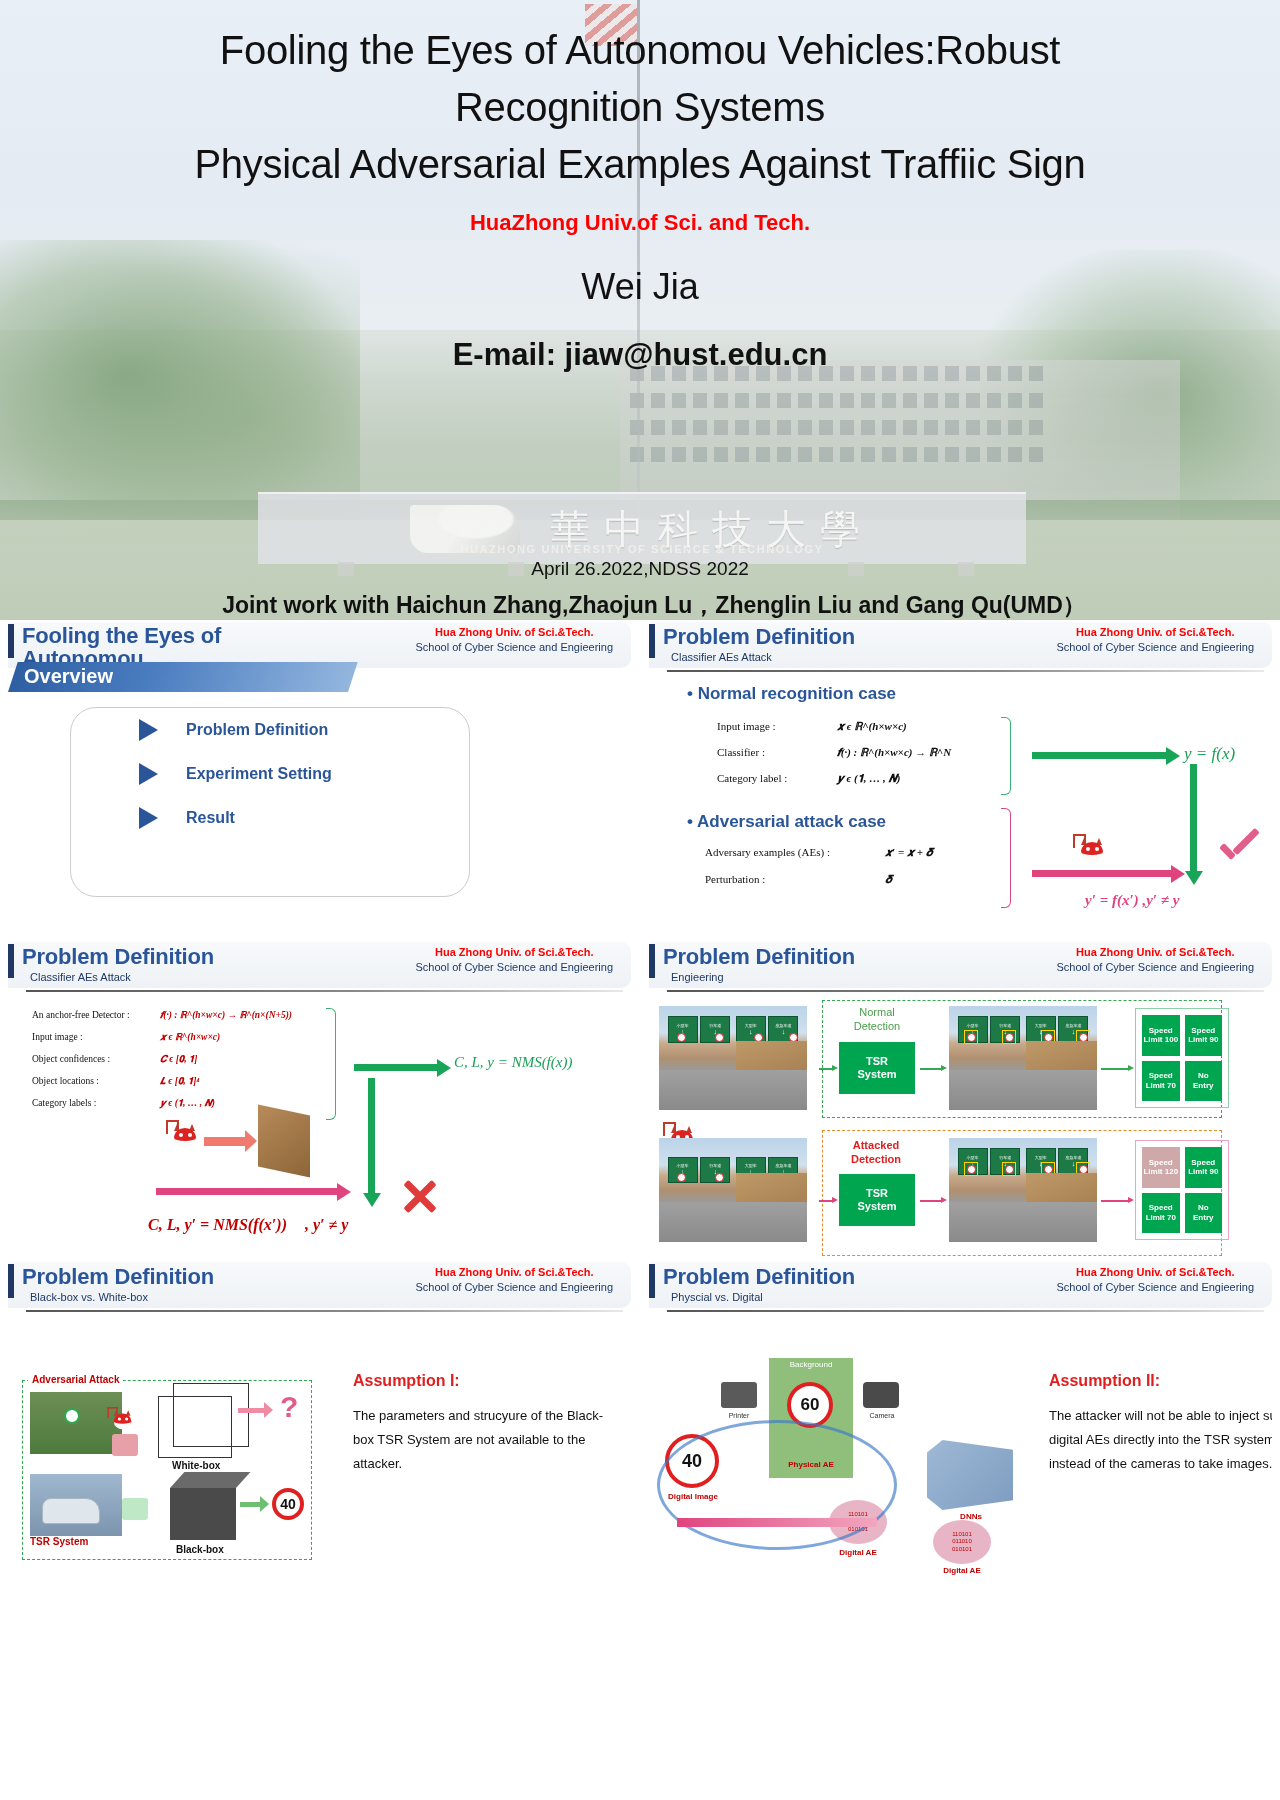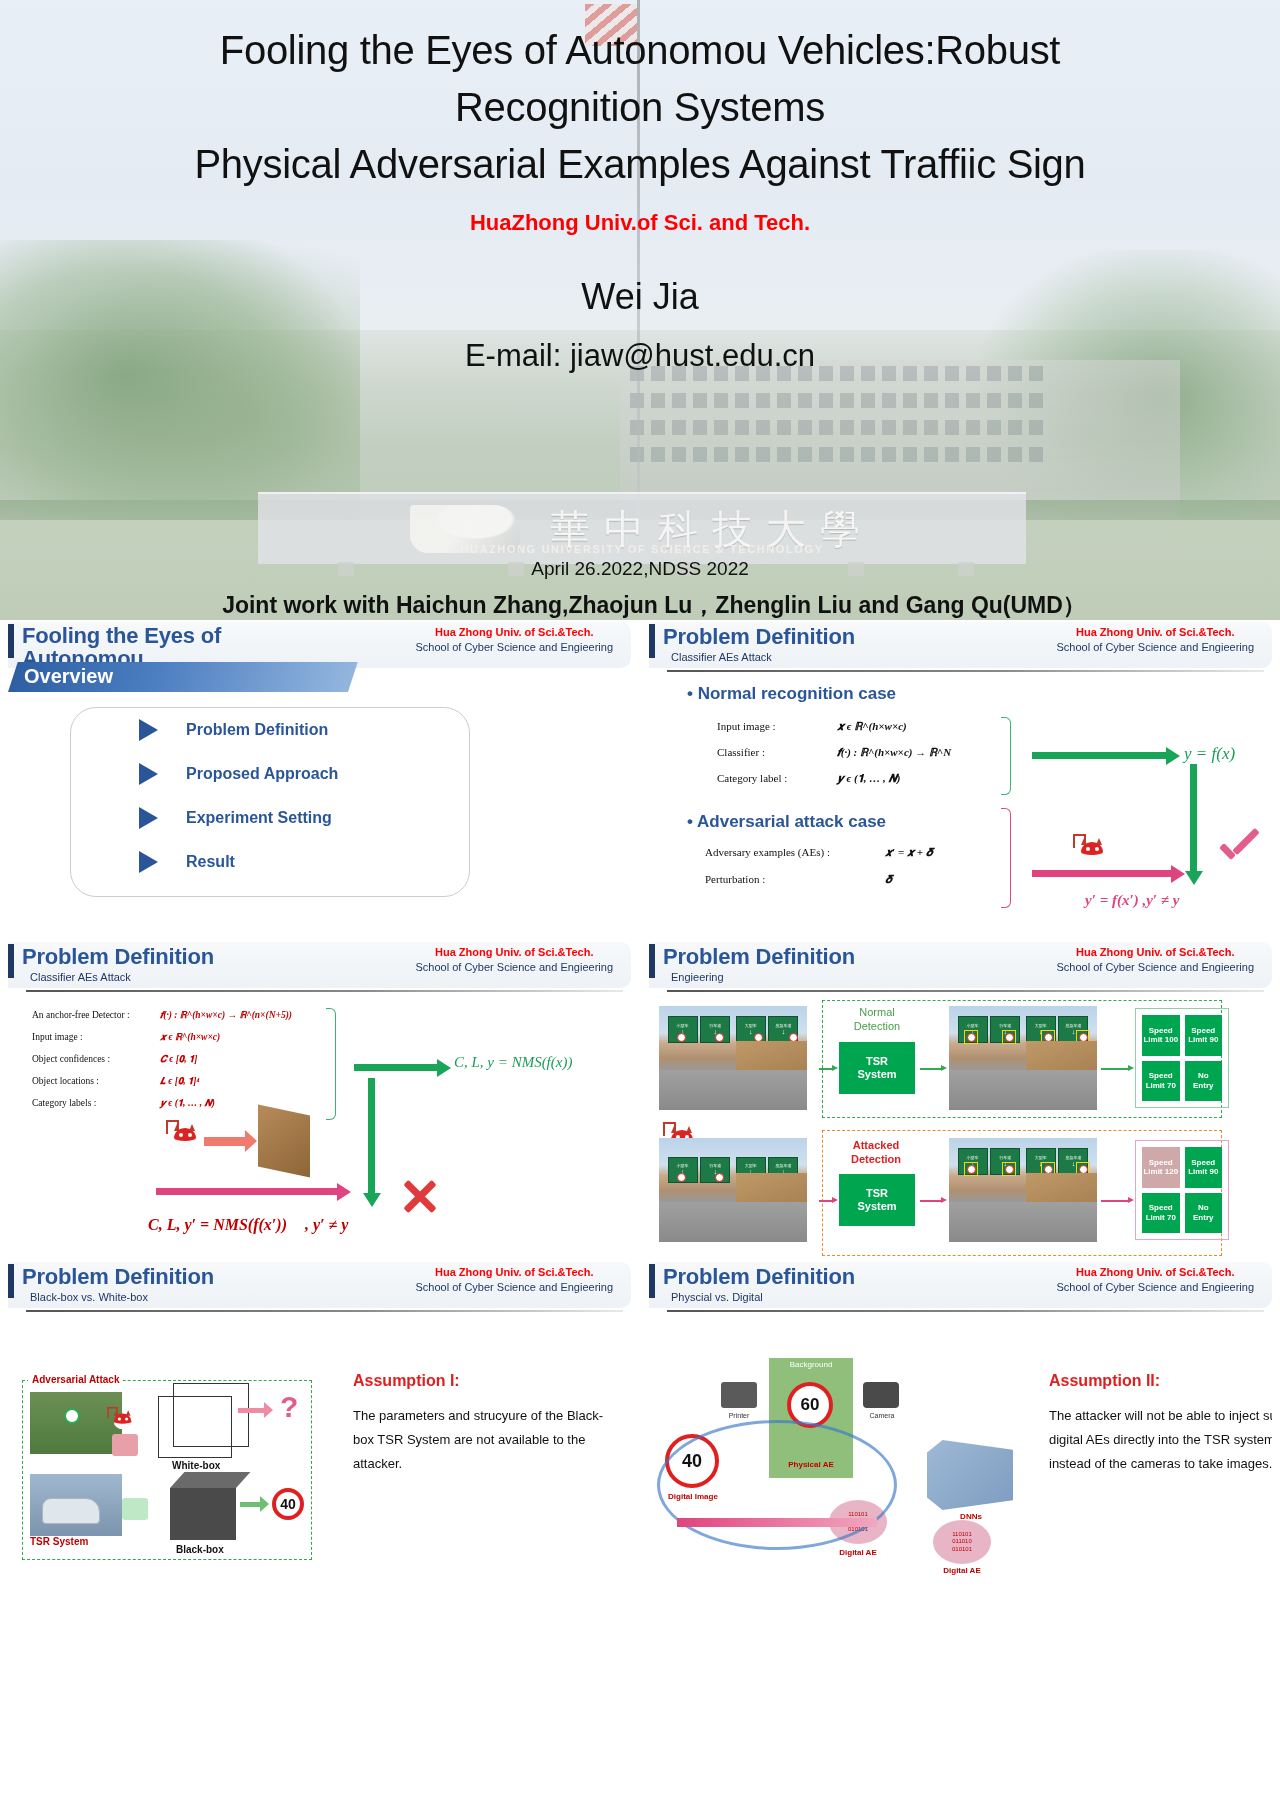--- a/index.html
+++ b/index.html
@@ -112,7 +112,7 @@
     font-size:22px; font-weight:bold; color:#2e74b5;
   }
   .author-name {
-    margin-top:40px; font-size:36px; color:#111; font-weight:400;
+    margin-top:30px; font-size:36px; color:#111; font-weight:400;
   }
   .author-email {
     margin-top:20px; font-size:31px; color:#111; font-weight:400;

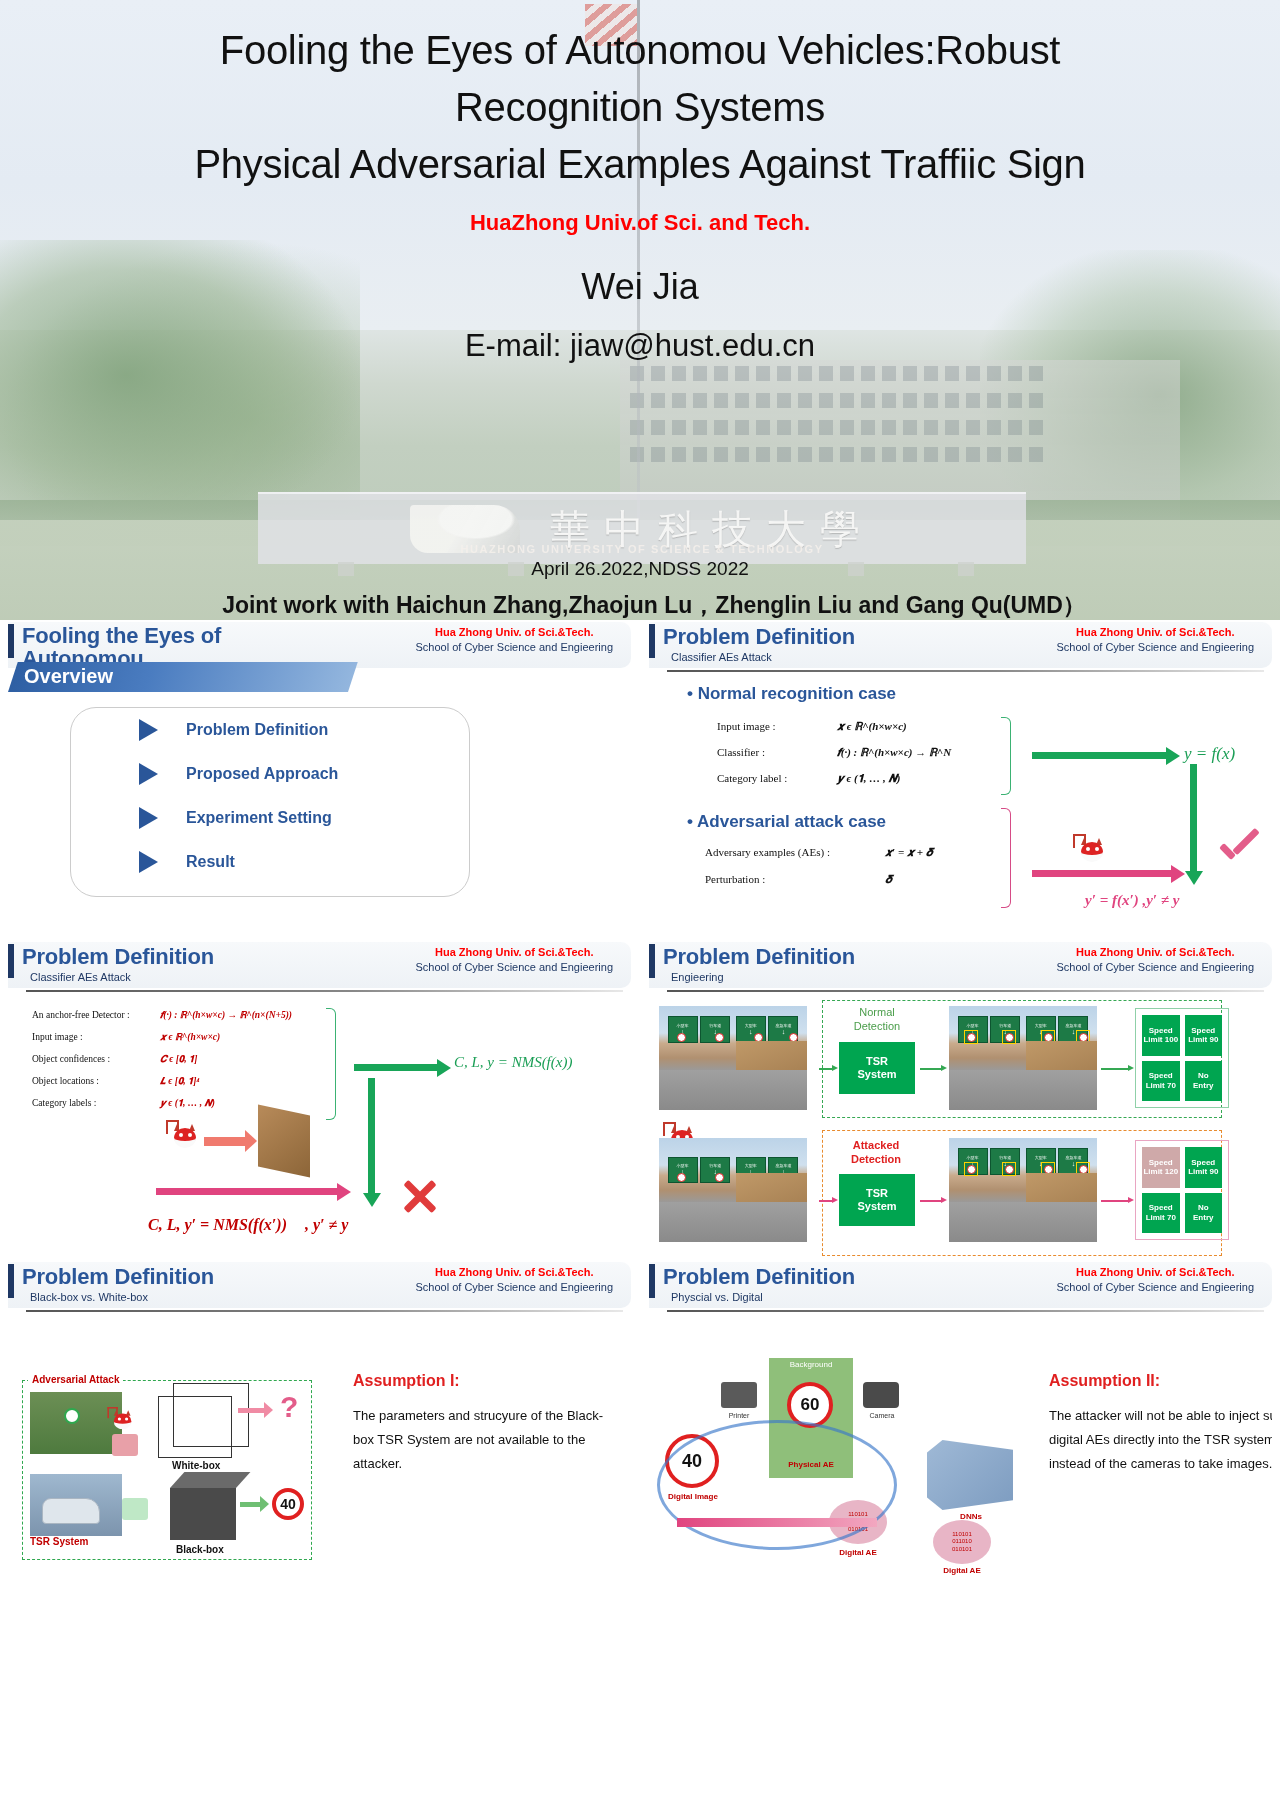--- a/index.html
+++ b/index.html
@@ -115,7 +115,7 @@
     margin-top:30px; font-size:36px; color:#111; font-weight:400;
   }
   .author-email {
-    margin-top:20px; font-size:31px; color:#111; font-weight:400;
+    margin-top:29px; font-size:31px; color:#111; font-weight:700;
   }
   .conf-date {
     position:absolute; left:0; right:0; top:558px; text-align:center;

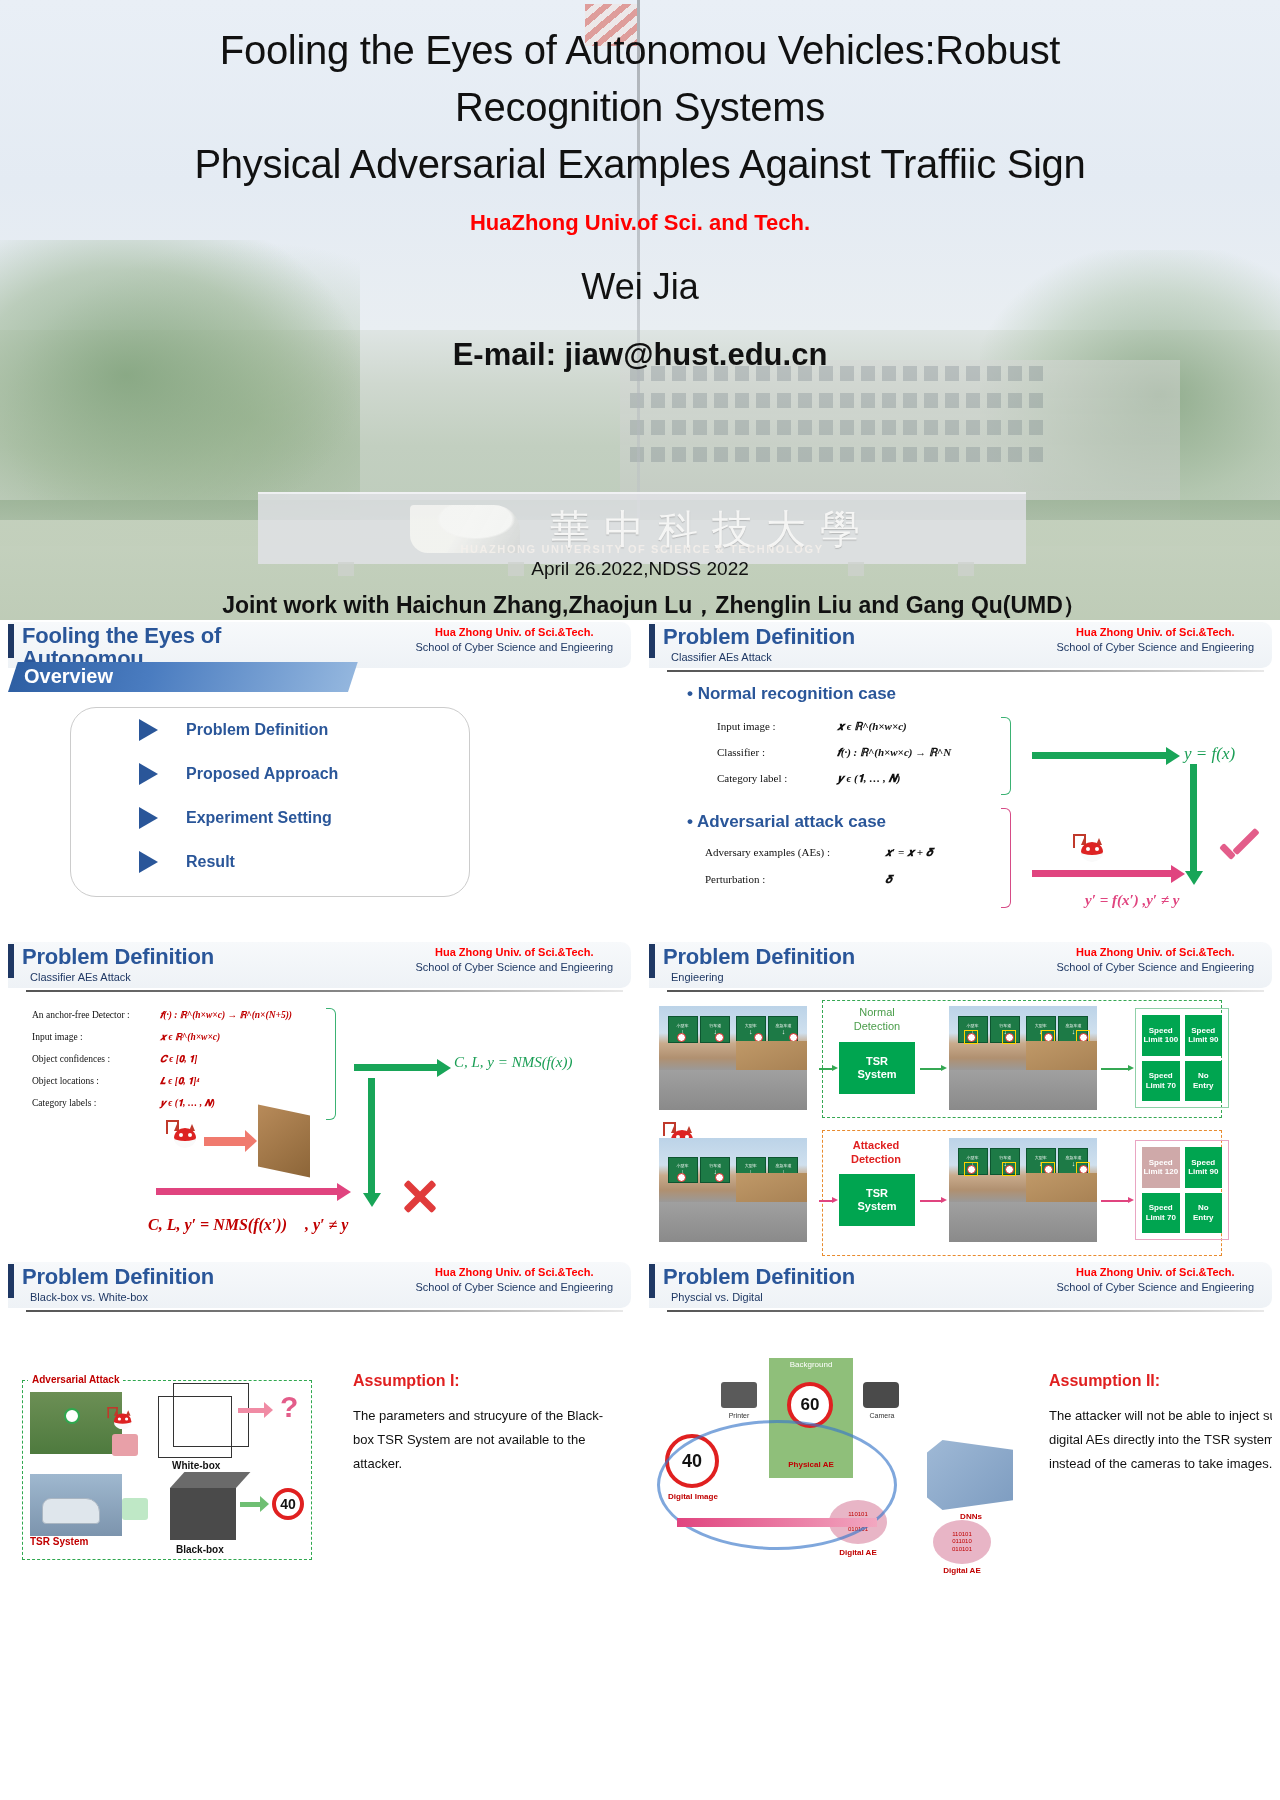--- a/index.html
+++ b/index.html
@@ -498,10 +498,6 @@
       </div>
       <div class="ov-item">
         <span class="ov-tri"></span>
-        <span class="ov-label">Proposed Approach</span>
-      </div>
-      <div class="ov-item">
-        <span class="ov-tri"></span>
         <span class="ov-label">Experiment Setting</span>
       </div>
       <div class="ov-item">

